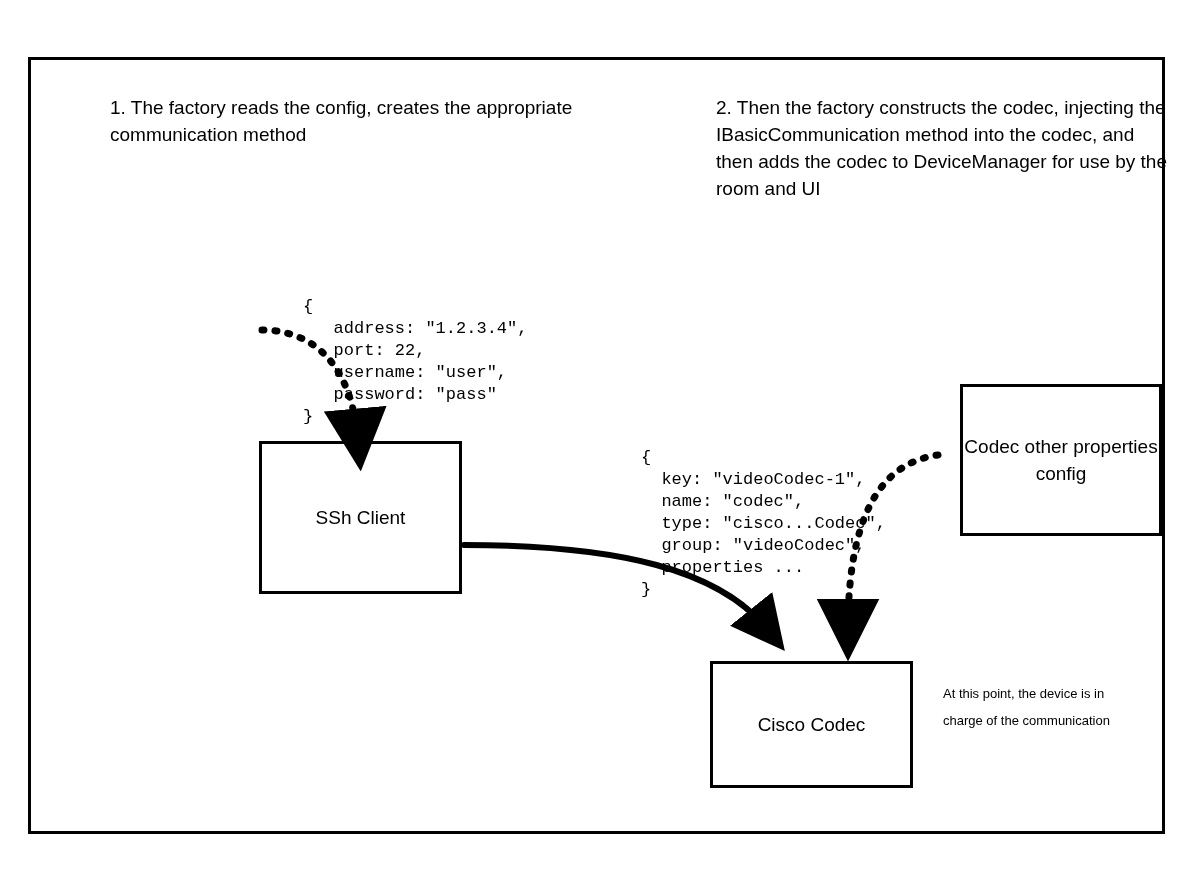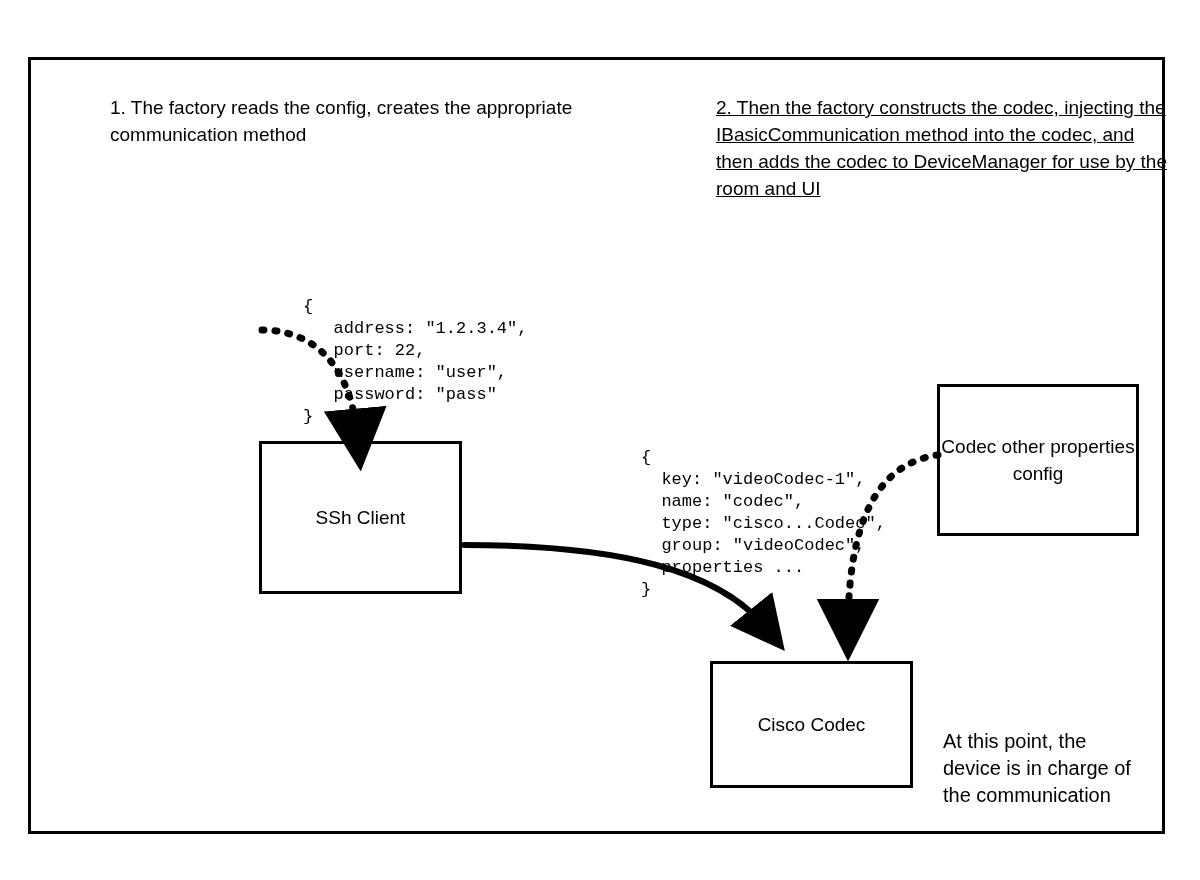--- a/index.html
+++ b/index.html
@@ -33,7 +33,7 @@
     margin-left: 48px;
   }
   #note-1 { left: 62px; top: 94px; width: 500px; }
-  #note-2 { left: 668px; top: 94px; width: 460px; text-decoration: underline; }
+  #note-2 { left: 668px; top: 94px; width: 460px; }
 
   .box {
     position: absolute;

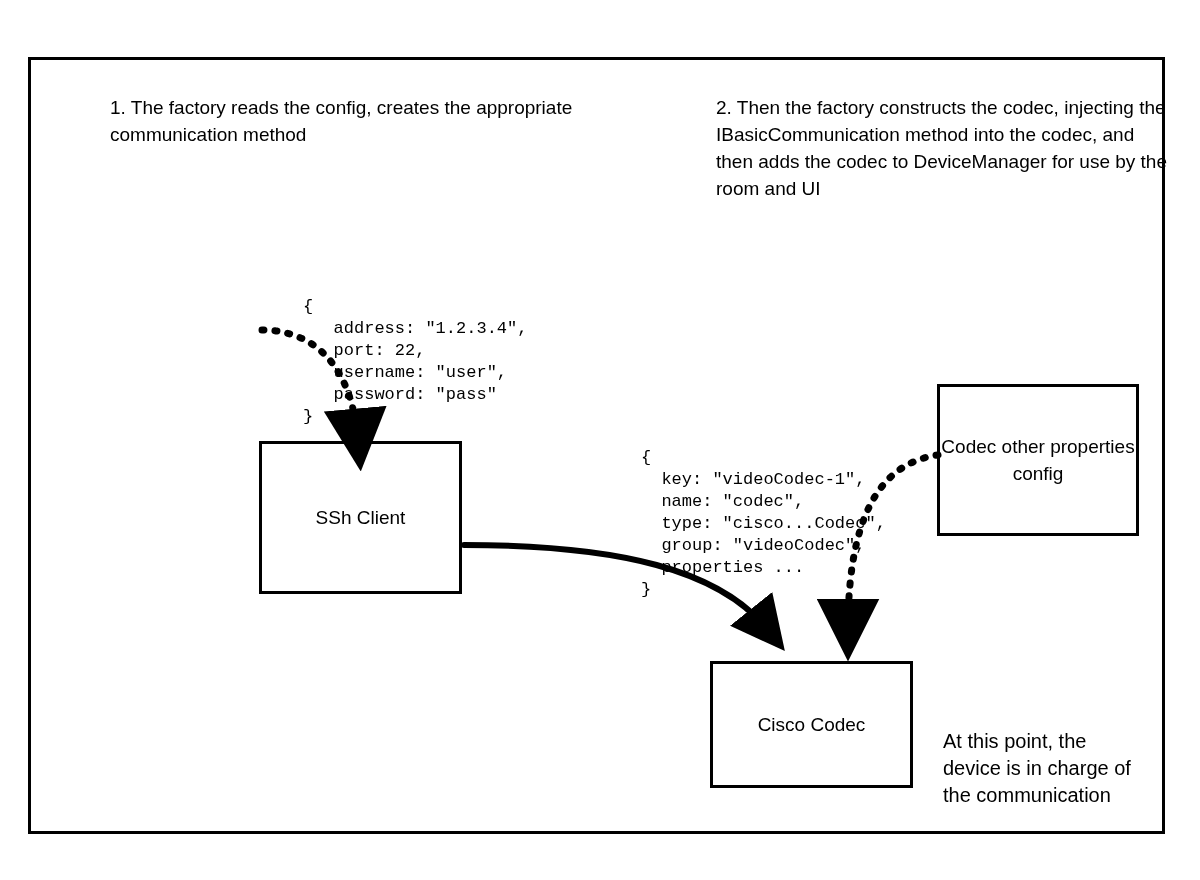--- a/index.html
+++ b/index.html
@@ -52,7 +52,7 @@
   }
   #box-comm-config { left: 58px;  top: 254px; width: 200px; height: 155px; }
   #box-ssh-client  { left: 259px; top: 441px; width: 203px; height: 153px; }
-  #box-other-config{ left: 937px; top: 384px; width: 202px; height: 152px; }
+  #box-other-config{ left: 960px; top: 384px; width: 202px; height: 152px; }
   #box-cisco-codec { left: 710px; top: 661px; width: 203px; height: 127px; }
 
   .code {

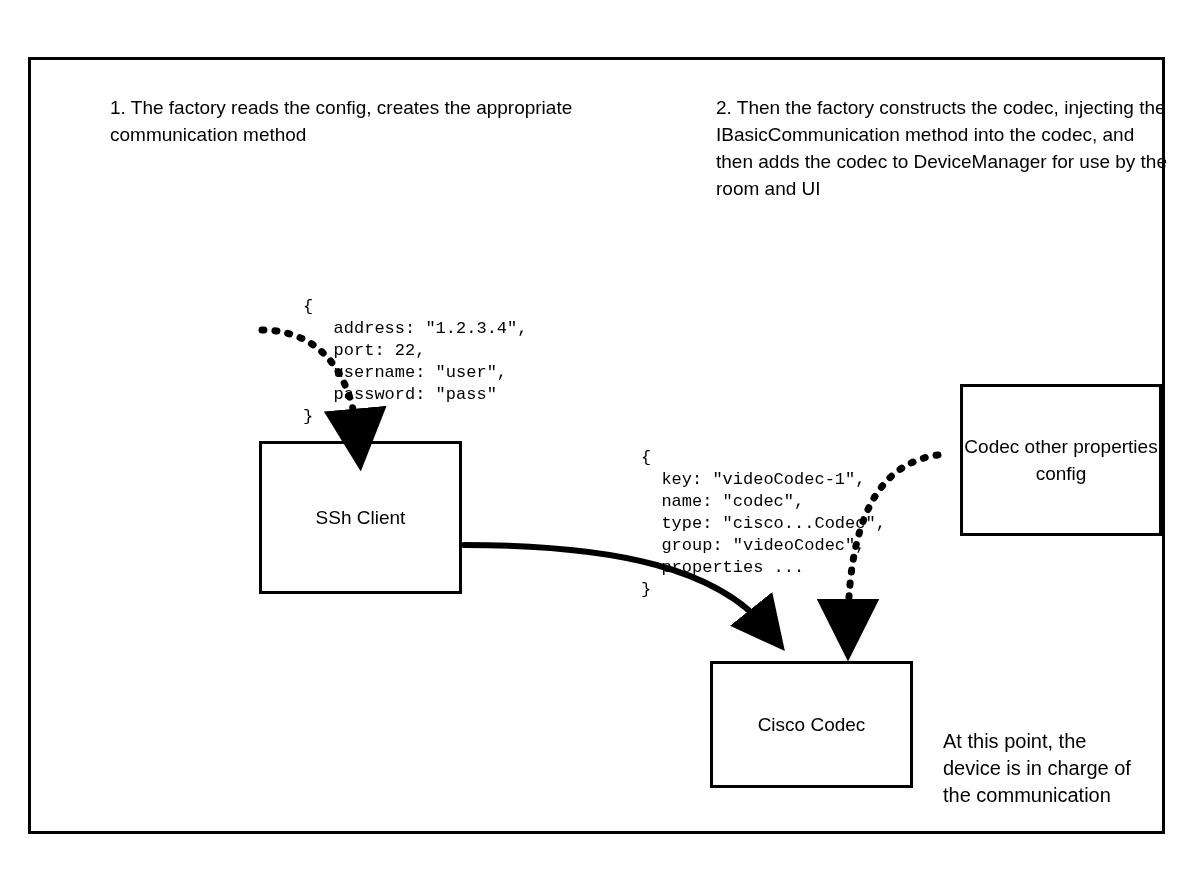--- a/index.html
+++ b/index.html
@@ -69,12 +69,11 @@
 
   .sidetext {
     position: absolute;
-    font-size: 20px;
+    font-size: 13px;
     line-height: 27px;
     color: #000000;
     white-space: pre-line;
     z-index: 3;
-    margin-top: 48px;
   }
   #text-device-charge { left: 943px; top: 680px; width: 200px; }
 

